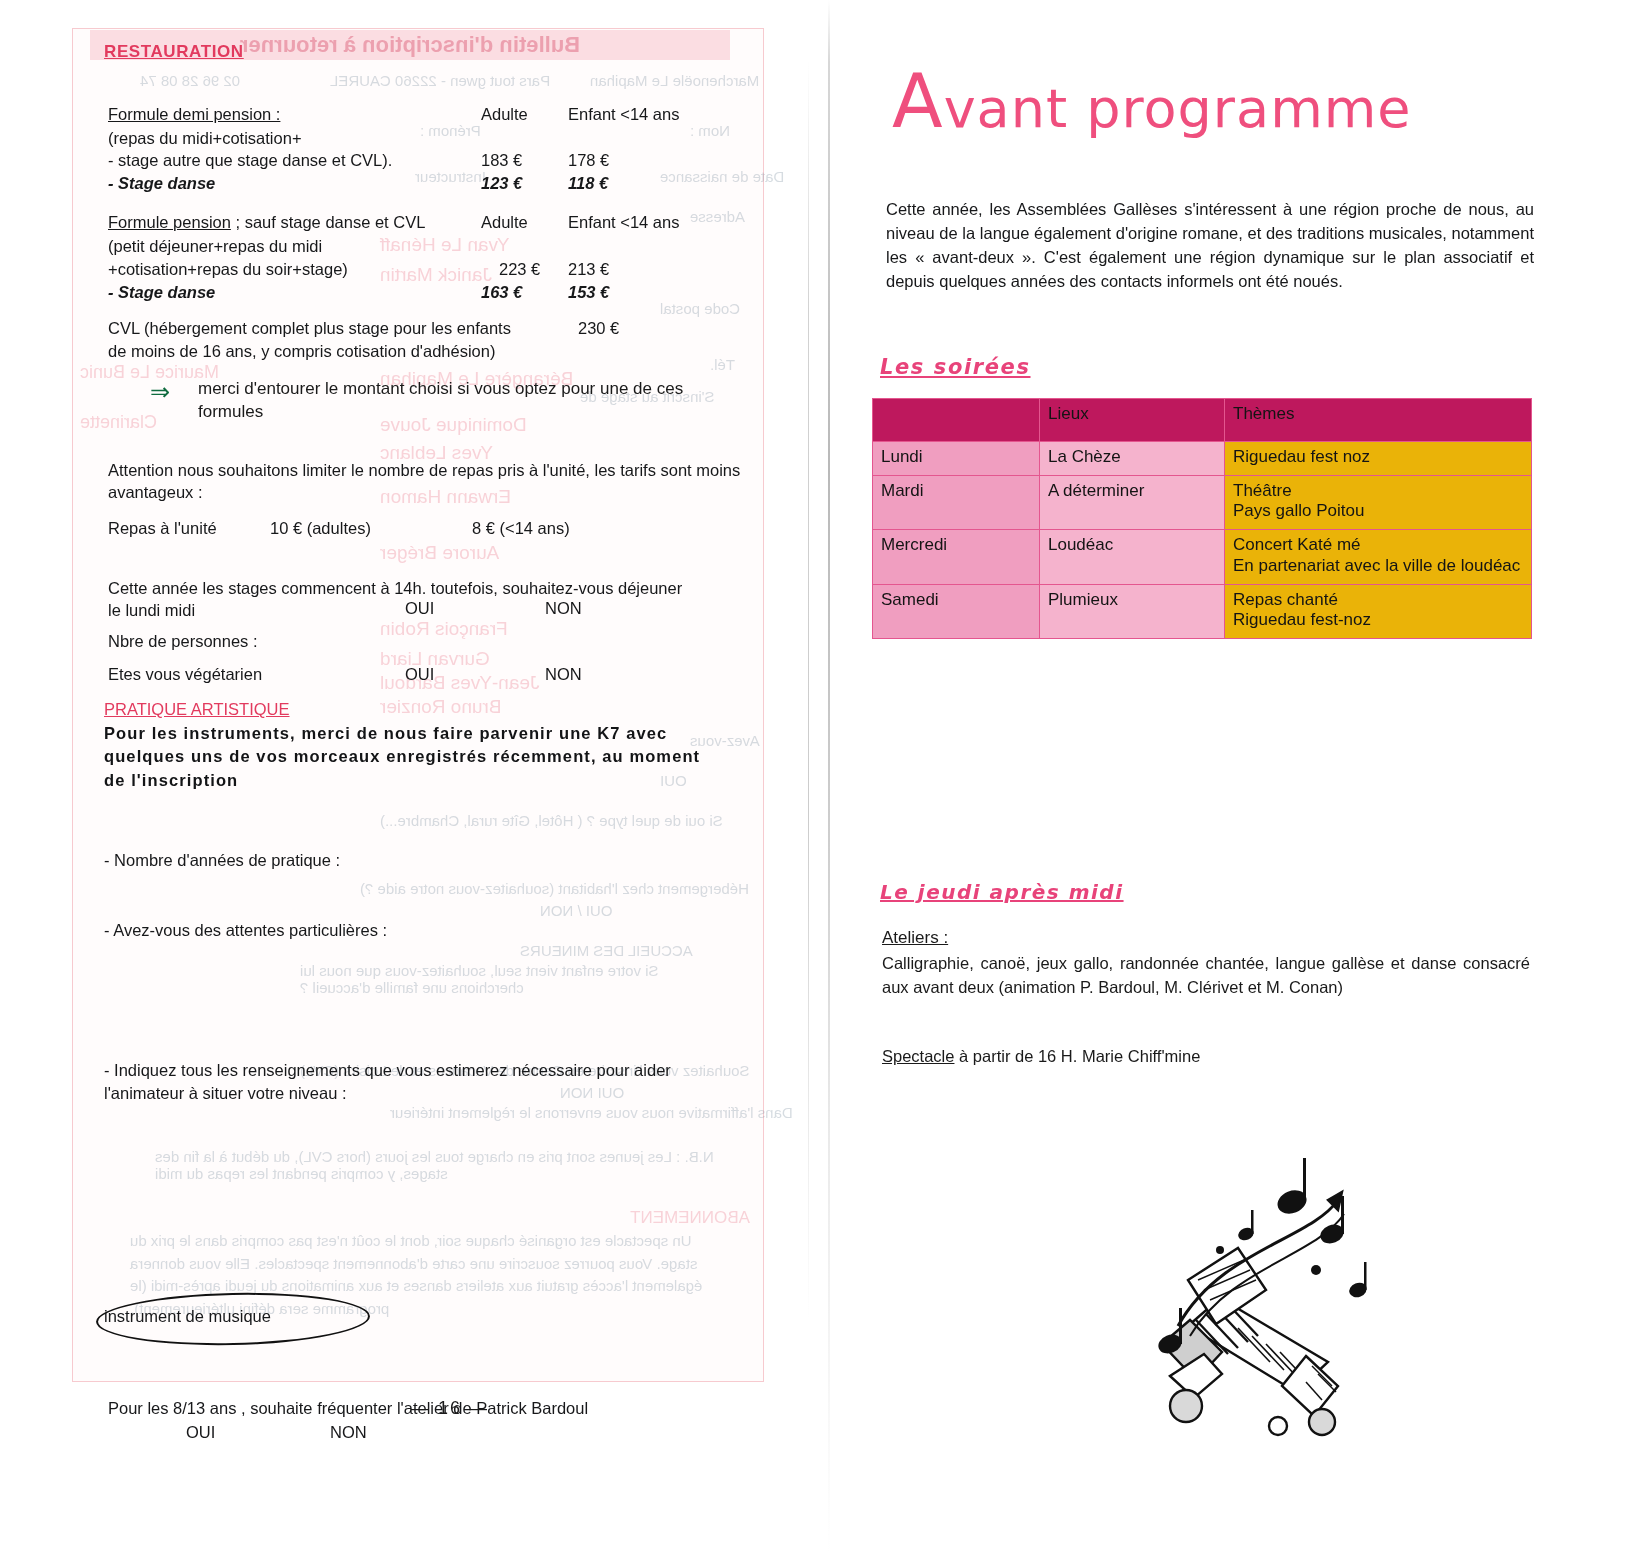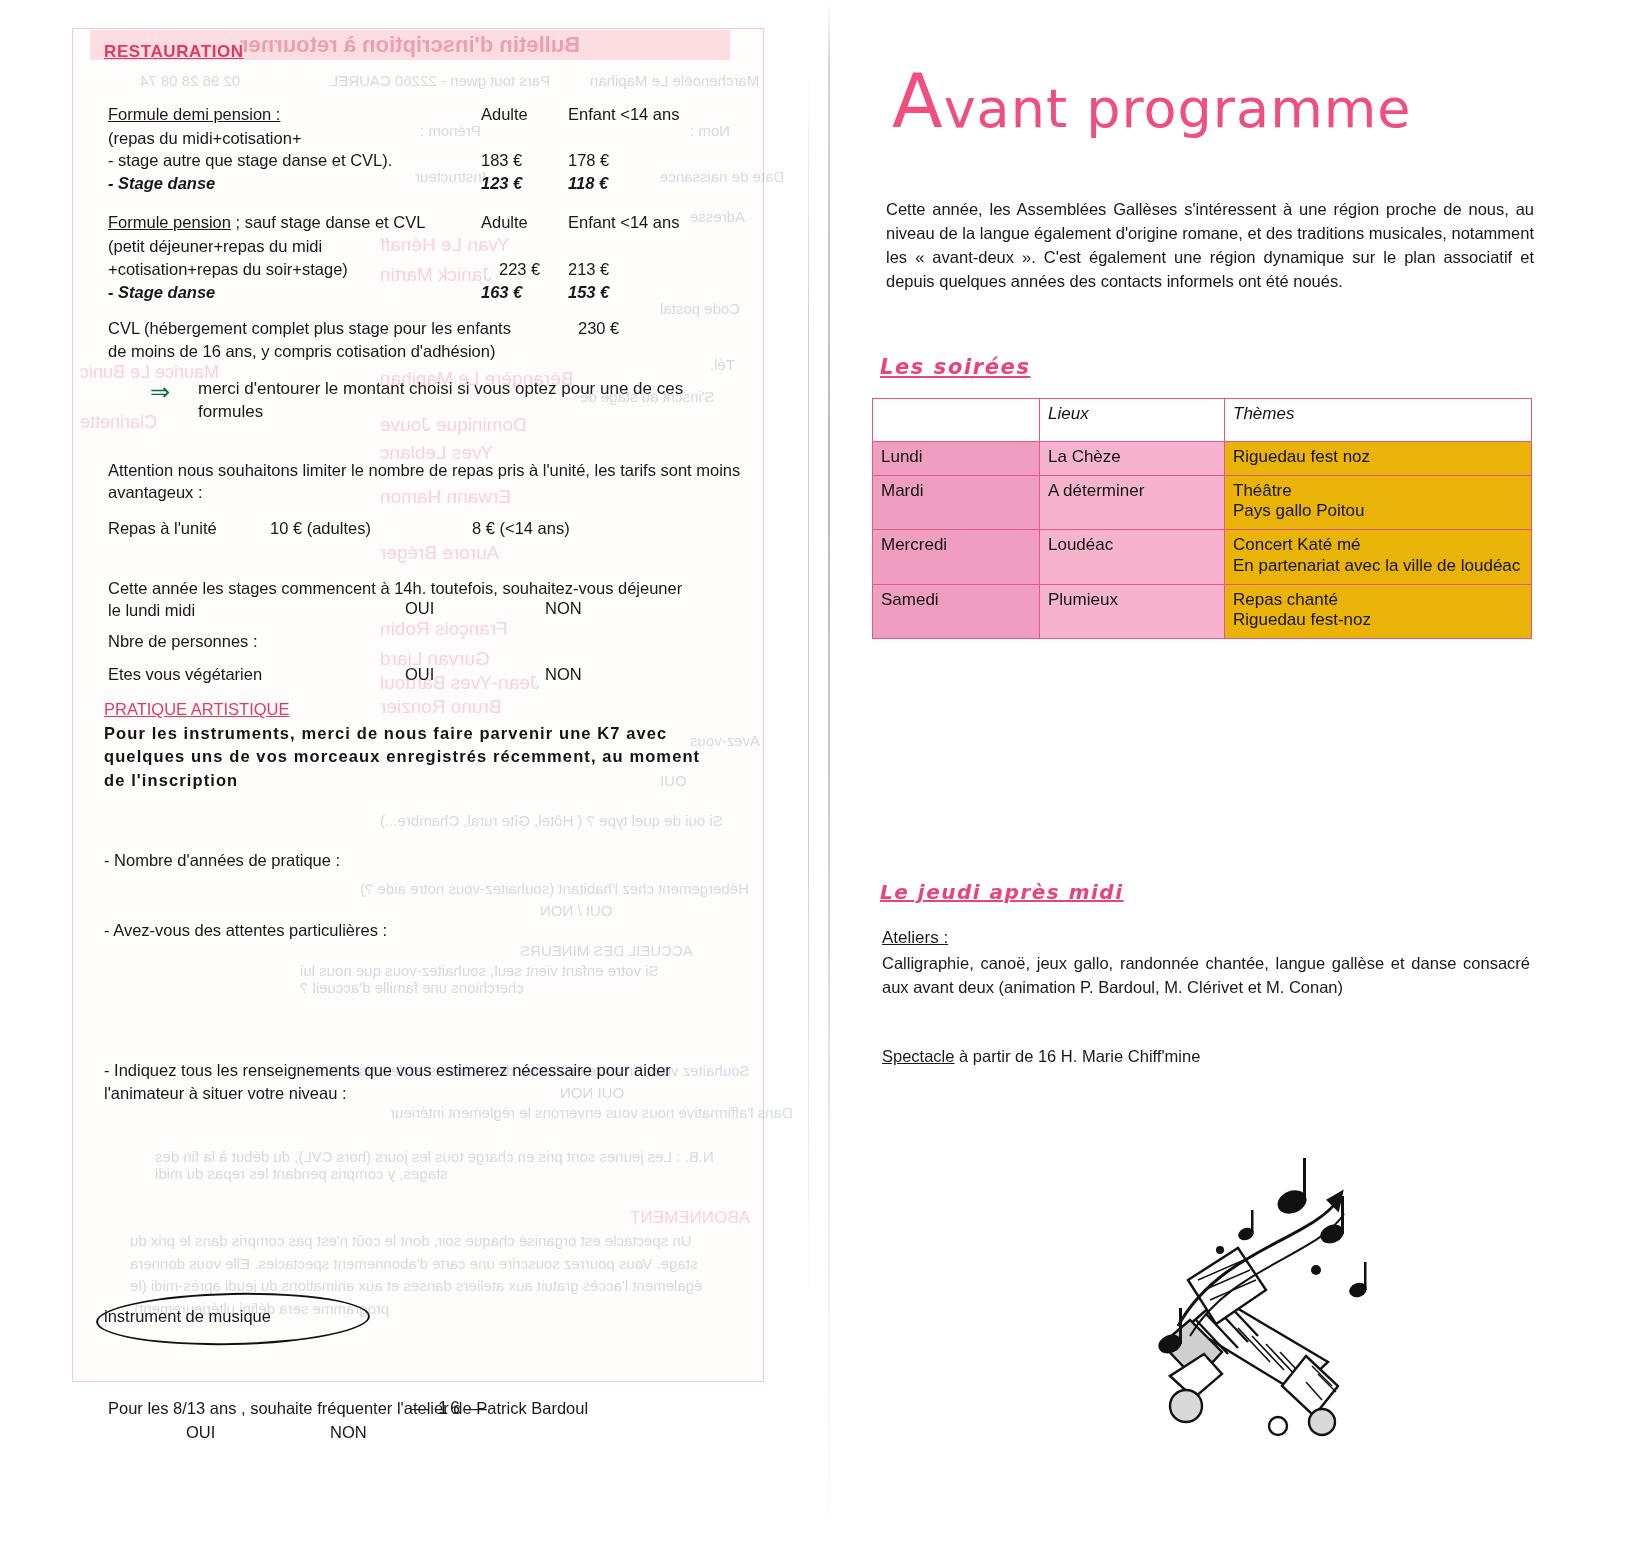--- a/index.html
+++ b/index.html
@@ -231,7 +231,7 @@
   table.soirees .c0 { width: 150px; background: #f09ec0; }
   table.soirees .c1 { width: 168px; background: #f5b3cd; }
   table.soirees .c2 { background: #eab308; }
-  table.soirees tr.head td { background: #ffffff; height: 30px; font-style: italic; }
+  table.soirees tr.head td { background: #be185d; height: 30px; }
 
   .sub-jeudi {
     position: absolute;

